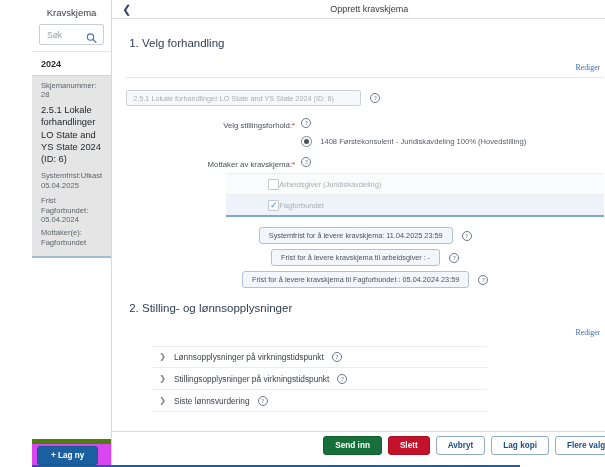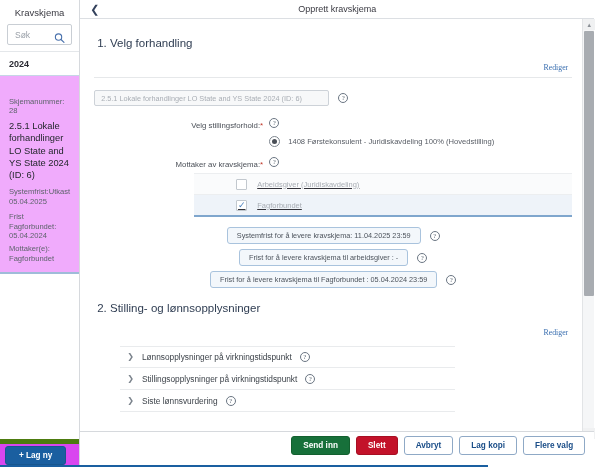--- a/index.html
+++ b/index.html
@@ -11,7 +11,7 @@
     font-family: "Liberation Sans", sans-serif;
     color: #33333a;
   }
-  .app { position: relative; width: 488px; height: 467px; display: flex; }
+  .app { position: relative; width: 488px; height: 467px; display: flex; margin-left: 32px; }
 
   
   .sidebar {

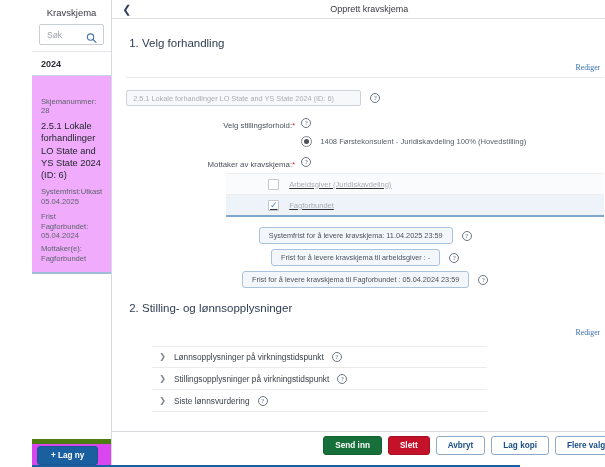--- a/index.html
+++ b/index.html
@@ -54,10 +54,10 @@
     border-top: 1px solid #e4e7ea;
   }
   .case-card {
-    background: #f0abfc;
+    background: #e5e5e5;
     border-top: 1px solid #c6d6e6;
     border-bottom: 2px solid #9fbcd8;
-    padding: 21px 9px 9px;
+    padding: 5px 9px 9px;
     cursor: pointer;
   }
   .case-line { font-size: 7.6px; color: #5d636b; margin-bottom: 4px; line-height: 1.25; }

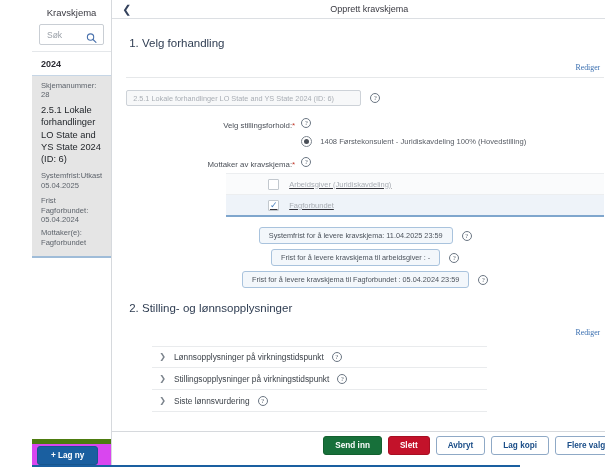--- a/index.html
+++ b/index.html
@@ -160,11 +160,10 @@
     margin-left: 100px;
   }
   .cb-row {
-    display: flex; align-items: center; gap: 10px;
+    display: flex; align-items: center; 
     height: 21px; padding-left: 42px;
     border-top: 1px solid #eceef0;
     cursor: pointer;
-    text-decoration: underline;
   }
   .cb-row.alt { background: #eef3f9; }
   .cb-row.plain { background: #fafbfc; }

